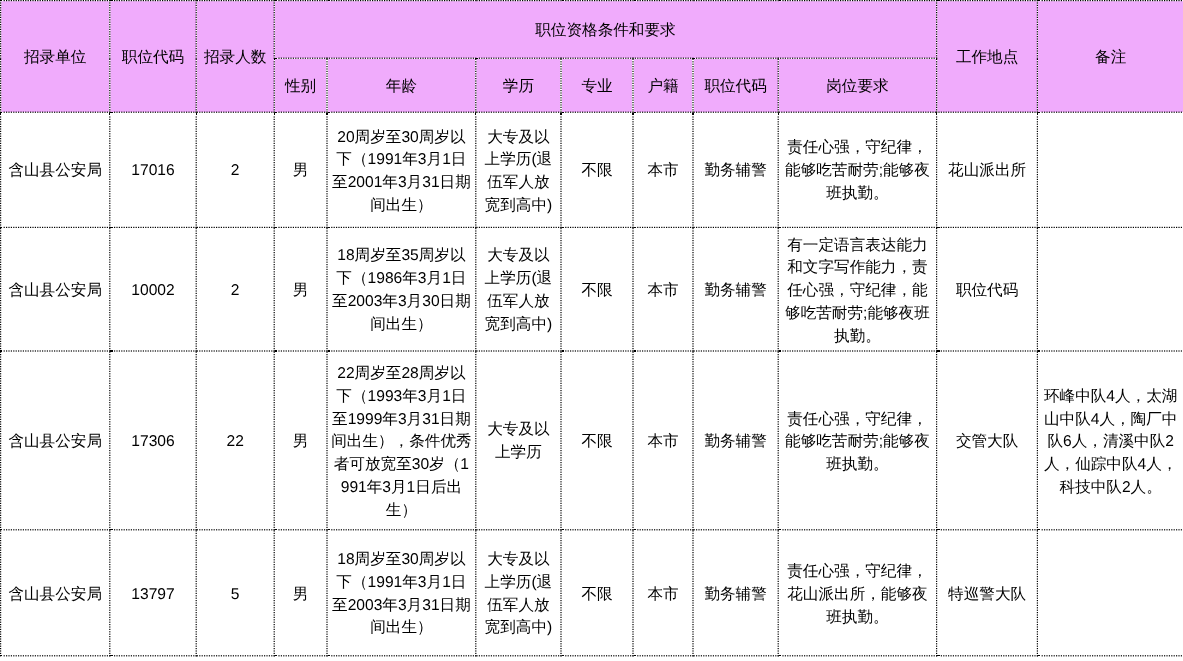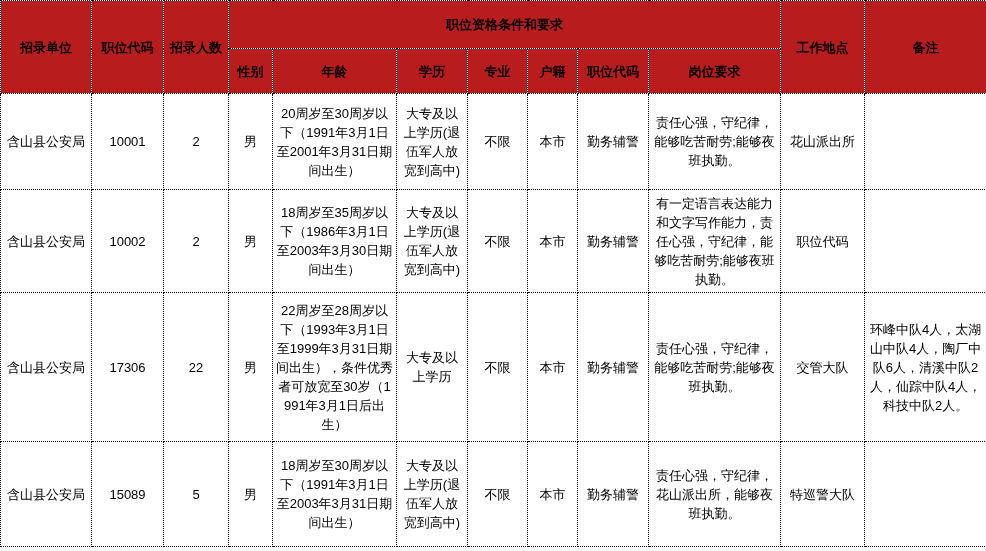--- a/index.html
+++ b/index.html
@@ -32,8 +32,8 @@
     overflow: hidden;
   }
   table.recruit th {
-    font-weight: bold;
-    background: #b91c1c;
+    font-weight: normal;
+    background: #f0abfc;
   }
   td.req {
     text-align: left;

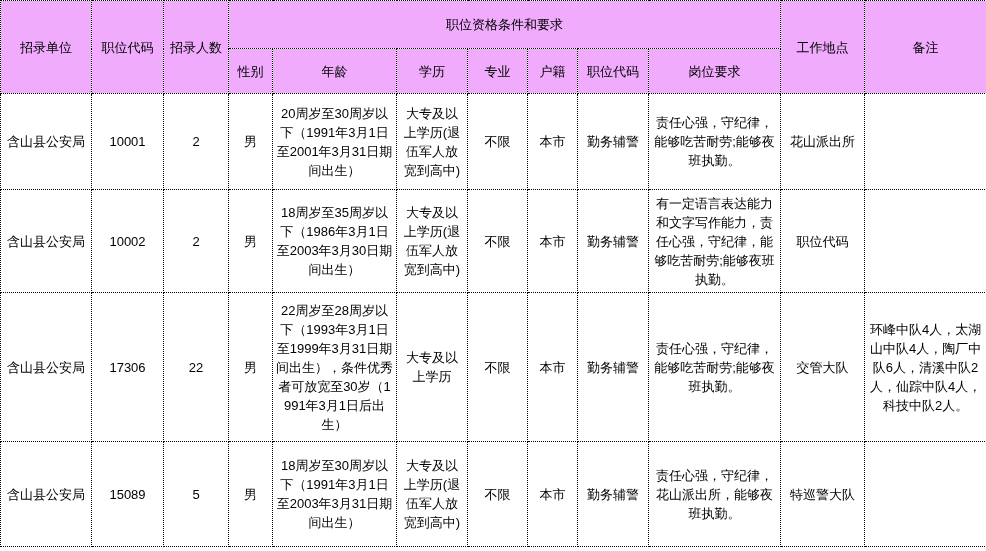--- a/index.html
+++ b/index.html
@@ -86,7 +86,7 @@
     <tbody>
       <tr class="r1">
         <td>含山县公安局</td>
-        <td>10001</td>
+        <td>17016</td>
         <td>2</td>
         <td>男</td>
         <td>20周岁至30周岁以下（1991年3月1日至2001年3月31日期间出生）</td>

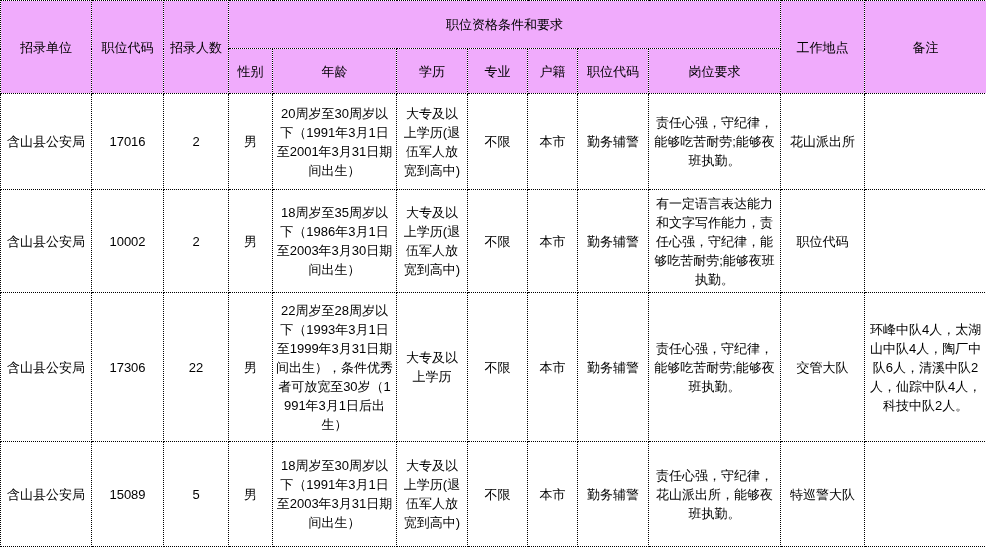--- a/index.html
+++ b/index.html
@@ -128,7 +128,7 @@
       </tr>
       <tr class="r4">
         <td>含山县公安局</td>
-        <td>15089</td>
+        <td>13797</td>
         <td>5</td>
         <td>男</td>
         <td>18周岁至30周岁以下（1991年3月1日至2003年3月31日期间出生）</td>

